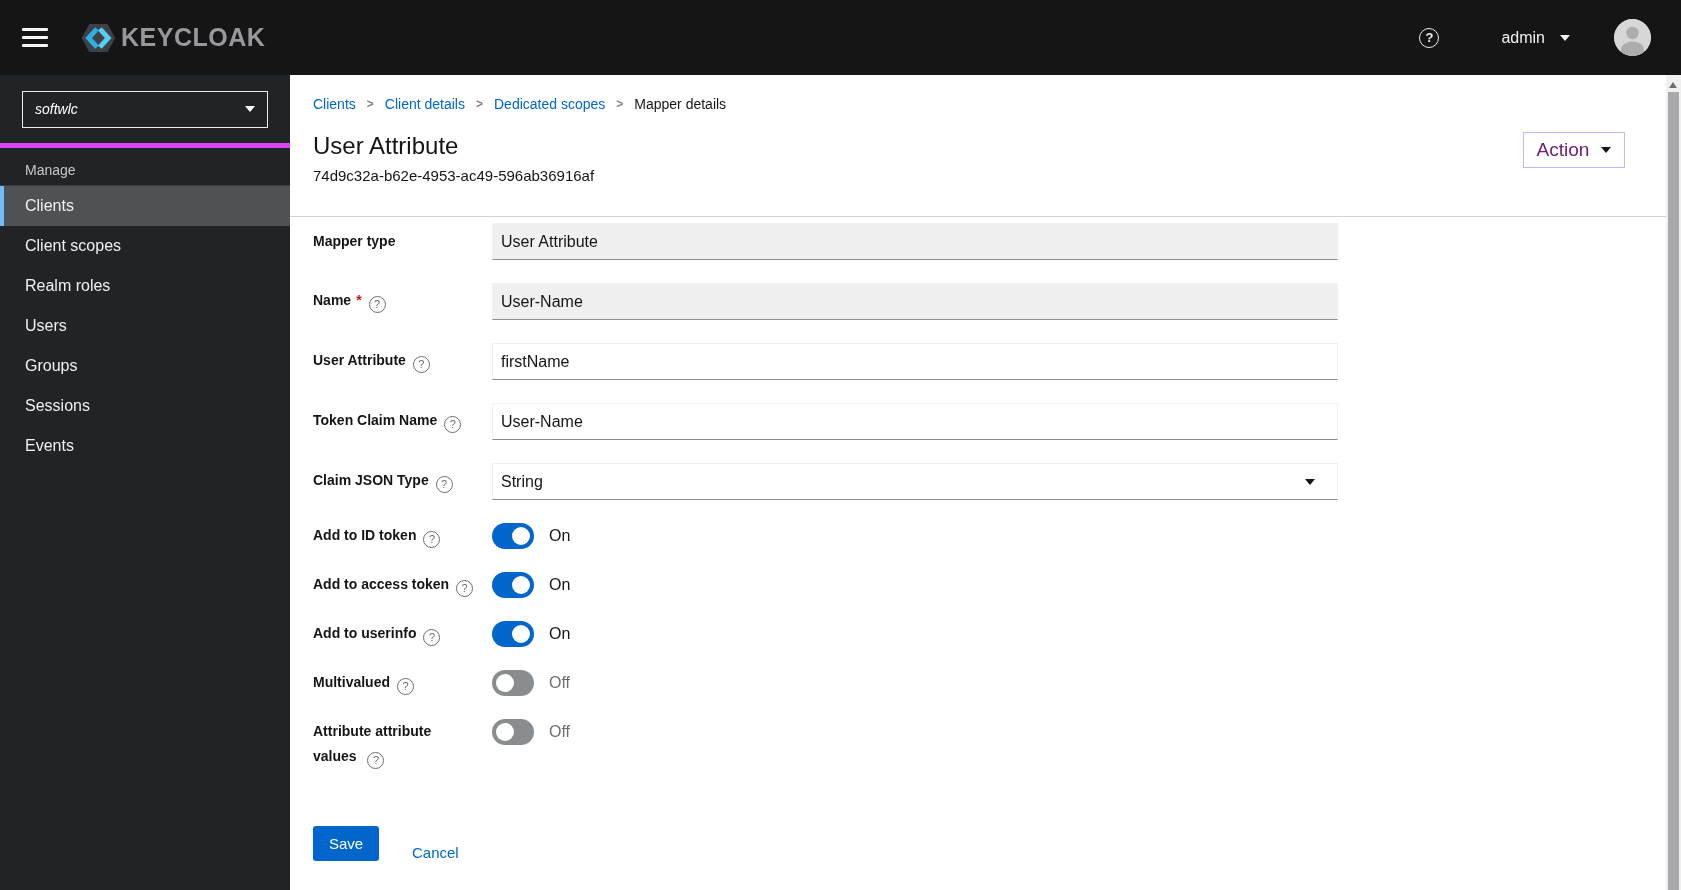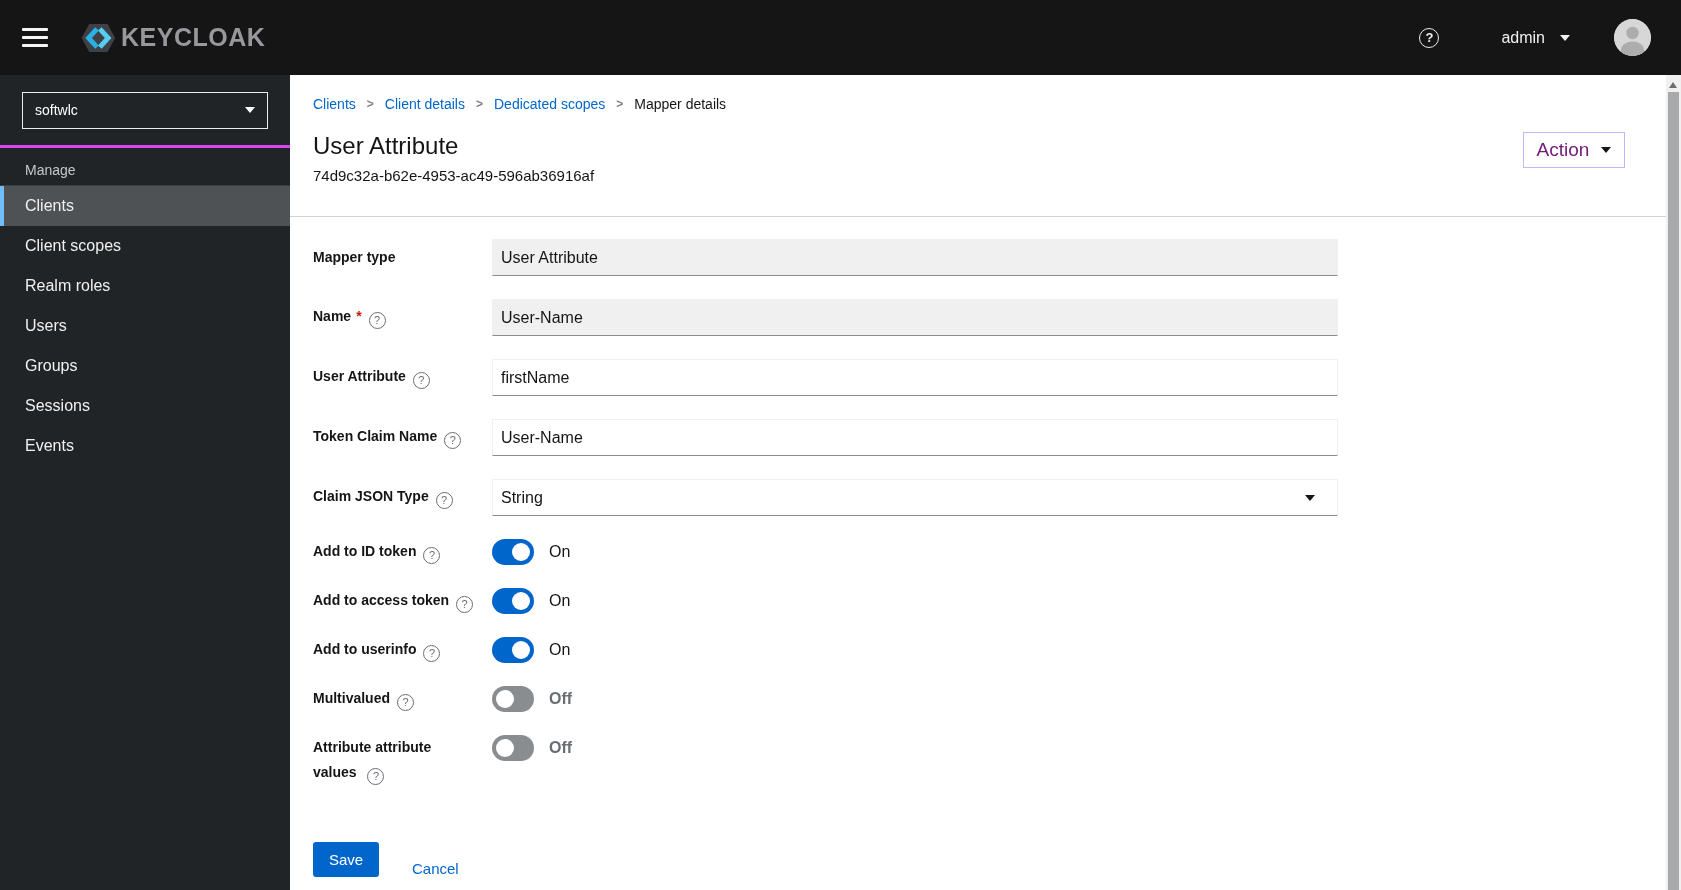--- a/index.html
+++ b/index.html
@@ -33,7 +33,7 @@
 
   
   .sidebar { position:absolute; top:75px; left:0; bottom:0; width:290px; background:#212427; }
-  .realm-region { height:73px; border-bottom:3px solid #d946ef; display:flex; align-items:center; padding:0 22px; }
+  .realm-region { height:73px; border-bottom:5px solid #d946ef; display:flex; align-items:center; padding:0 22px;font-style:italic; }
   .realm-select {
     flex:1; height:37px; border:1px solid #ececec; background:transparent;
     display:flex; align-items:center; justify-content:space-between;

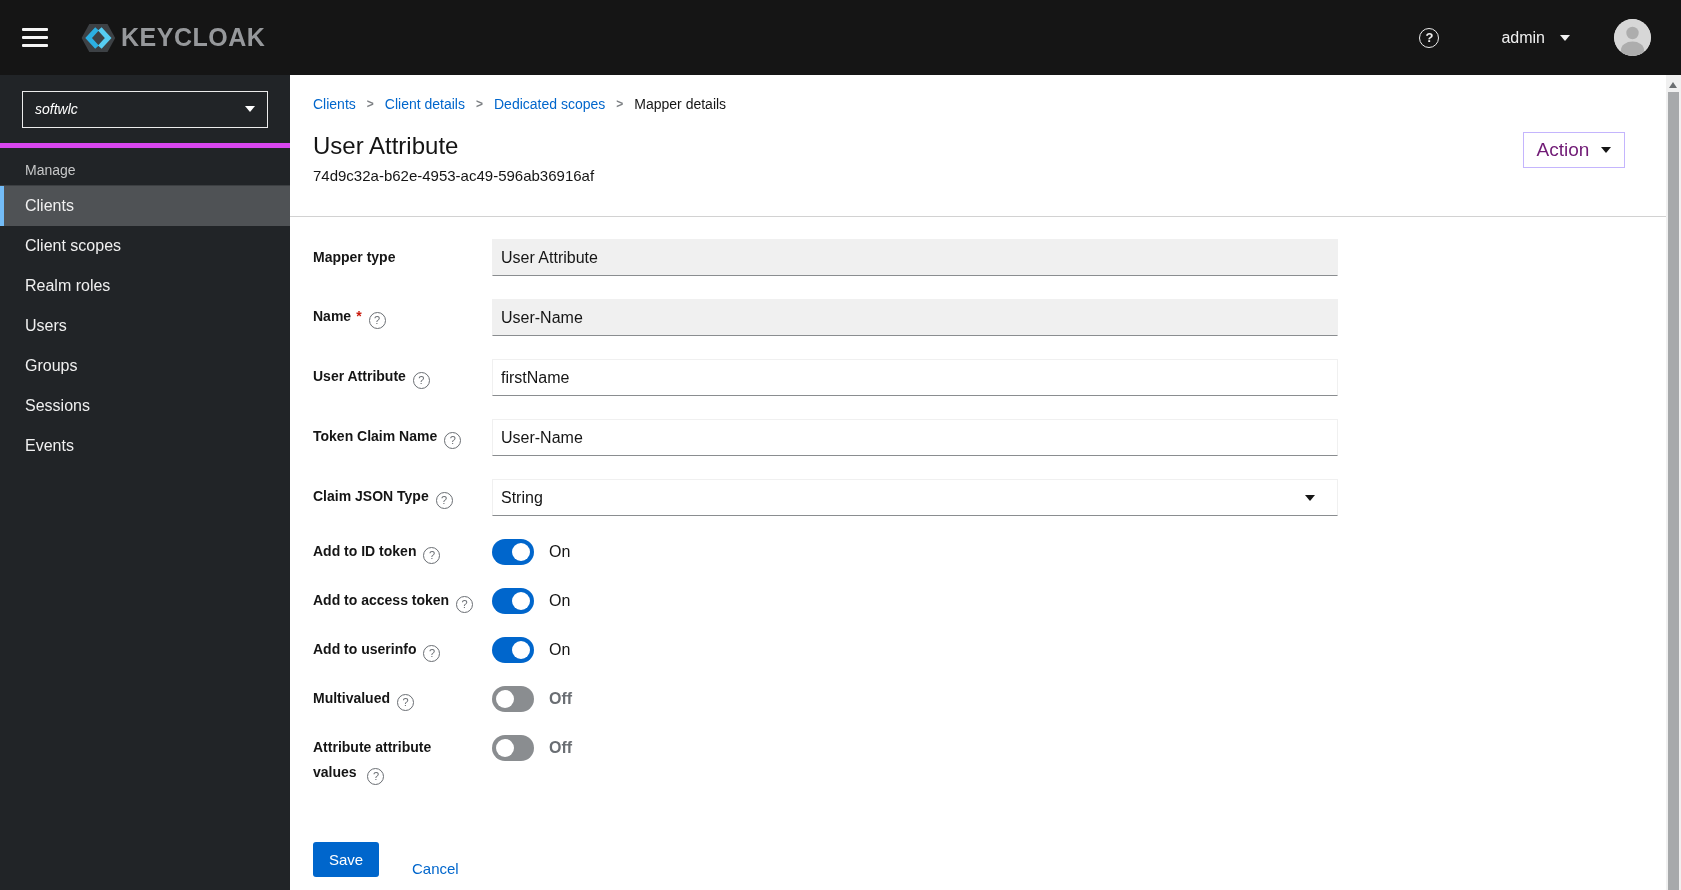--- a/index.html
+++ b/index.html
@@ -71,7 +71,7 @@
   .divider { border:none; border-top:1px solid #d2d2d2; margin:30px 0 0 -23px; }
 
   
-  .mapper-form { margin-top:22px; }
+  .mapper-form { margin-top:6px; }
   .form-row { display:flex; align-items:center; margin-bottom:23px; }
   .form-row.switch-row { align-items:flex-start; }
   .form-label { width:179px; flex:none; font-size:14px; font-weight:700; color:#151515; line-height:21px; }

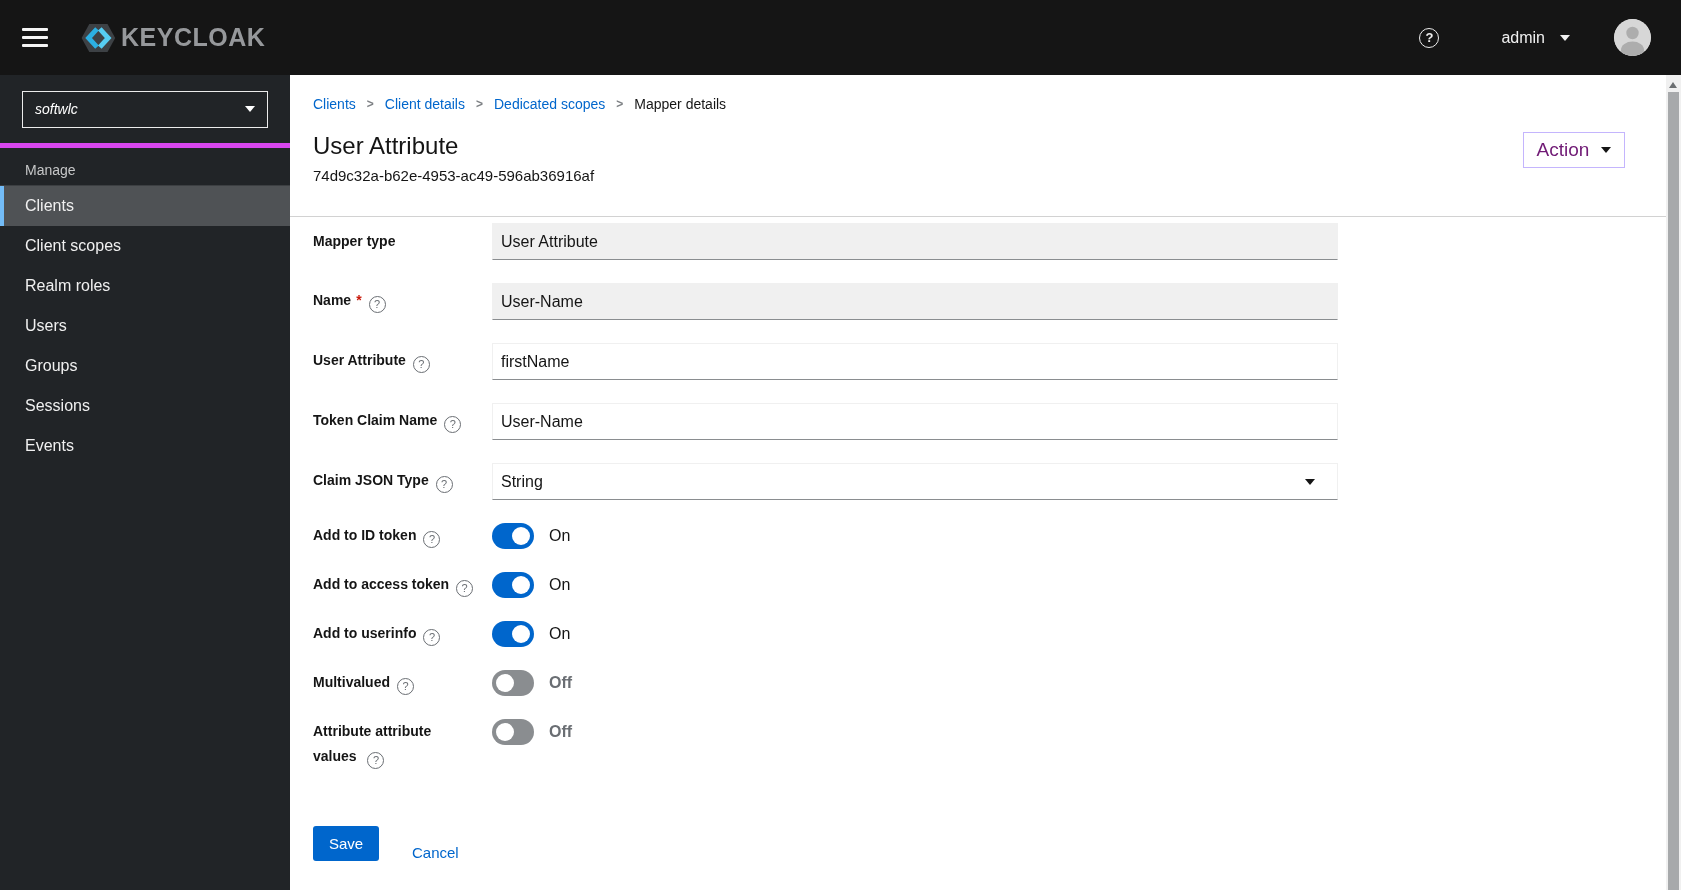--- a/index.html
+++ b/index.html
@@ -97,7 +97,7 @@
   .switch.on .knob { right:4px; }
   .switch.off .knob { left:4px; }
   .switch-state { margin-left:15px; font-size:16px; line-height:26px; color:#151515; }
-  .switch-state.off { color:#6a6e73;font-weight:bold; }
+  .switch-state.off { color:#6a6e73; }
   .form-buttons { margin-top:57px; display:flex; align-items:flex-end; }
   .save-btn { width:66px; height:35px; background:#0066cc; color:#fff; border:none; border-radius:3px; font-family:inherit; font-size:15px; cursor:pointer; }
   .cancel-link { margin-left:33px; color:#0066cc; font-size:15px; text-decoration:none; cursor:pointer; }

